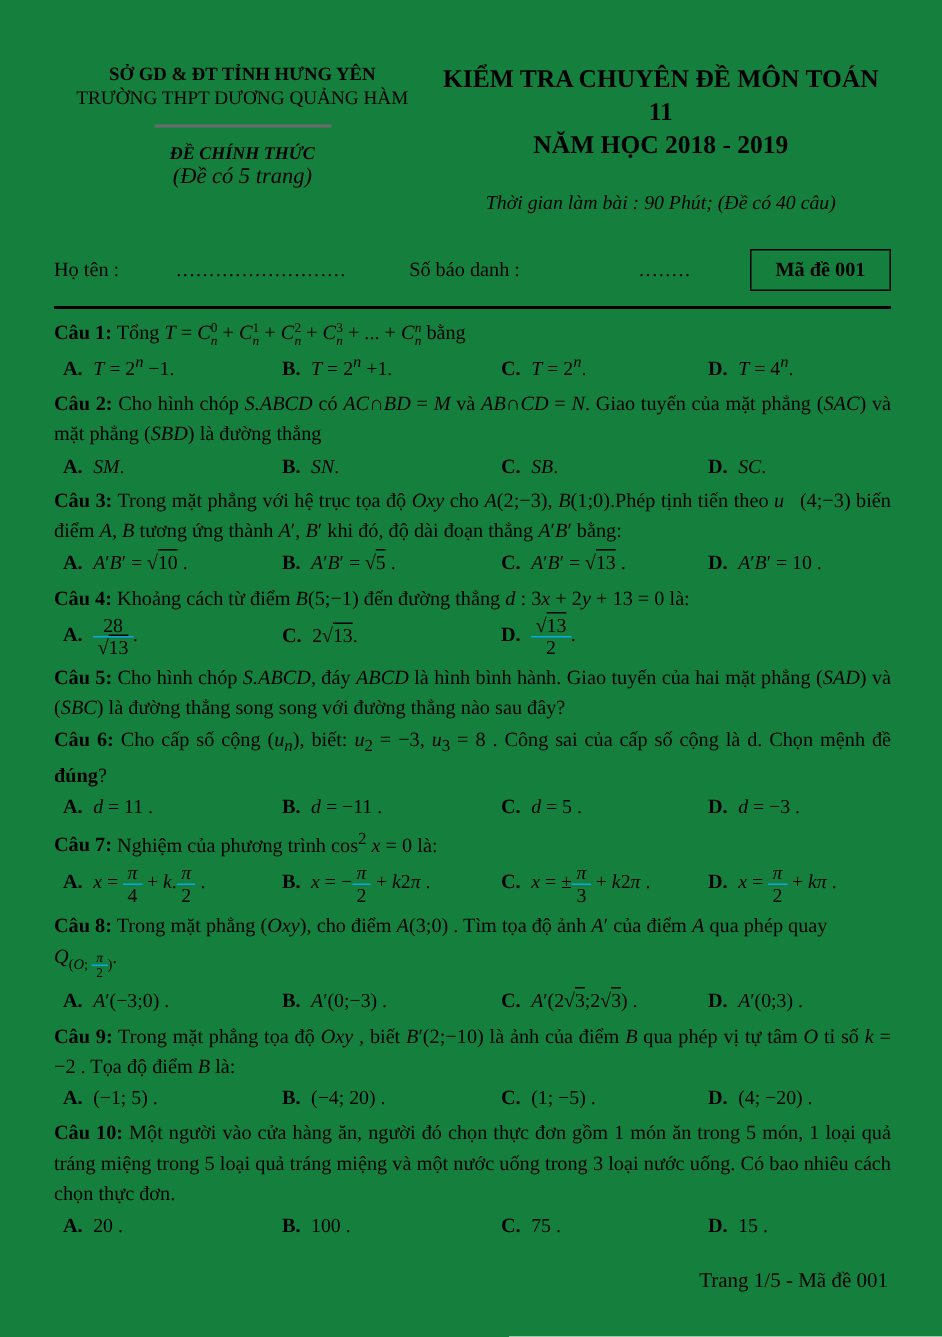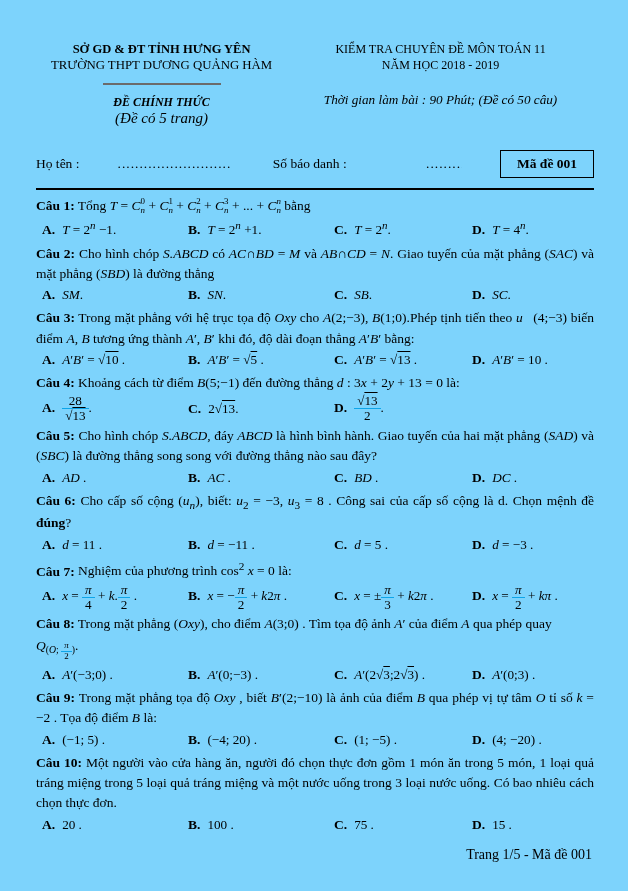--- a/index.html
+++ b/index.html
@@ -5,7 +5,7 @@
   html,body{margin:0;padding:0;background:#fff;}
   .page{
     width:628px;height:891px;box-sizing:border-box;position:relative;
-    padding:42px 34px 17px 36px;background:#7dd3fc;color:#000;
+    padding:42px 34px 17px 36px;background:#15803d;color:#000;
     font-family:"Liberation Serif",serif;font-size:13.5px;line-height:1.5;
   }
   

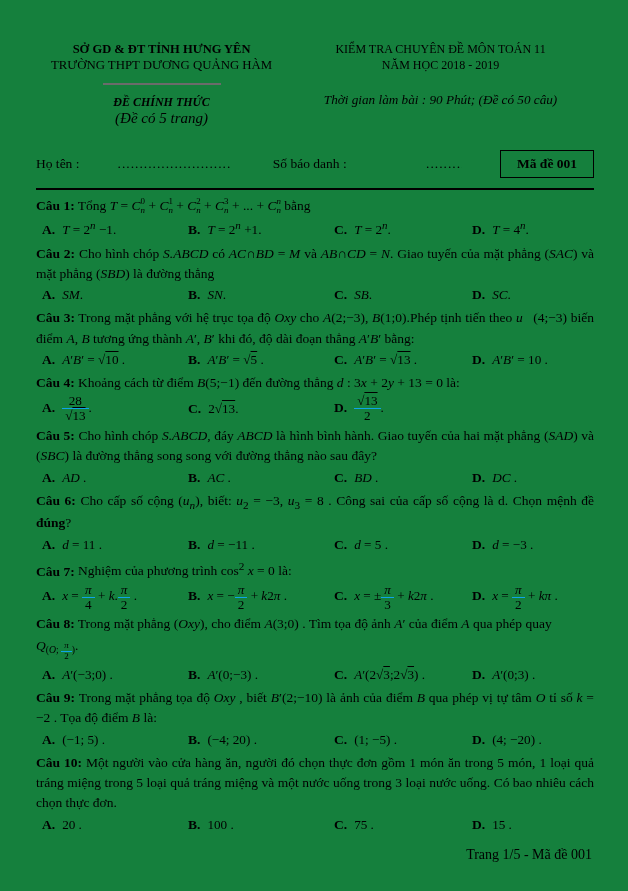--- a/index.html
+++ b/index.html
@@ -17,7 +17,7 @@
   .short-rule{width:118px;border:0;border-top:2px solid #6b6b6b;margin:9px auto 10px;}
   .exam-label{font-weight:bold;font-style:italic;font-size:12px;line-height:1.2;}
   .exam-note{font-style:italic;font-size:15px;line-height:1.3;}
-  .hdr-right .t1,.hdr-right .t2{font-weight:normal;font-size:12px;line-height:1.3;}
+  .hdr-right .t1,.hdr-right .t2{font-weight:bold;font-size:17px;line-height:1.3;}
   .duration{font-style:italic;margin-top:17px;font-size:13.2px;}
   
   .name-row{display:flex;align-items:center;margin-top:21px;white-space:nowrap;gap:38px;}

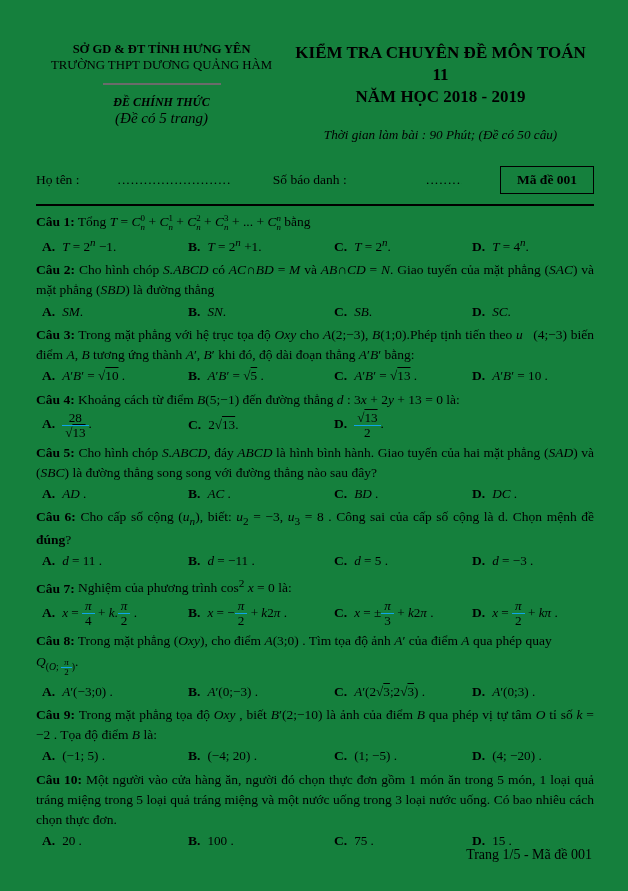--- a/index.html
+++ b/index.html
@@ -70,7 +70,7 @@
     <div class="hdr-right">
       <div class="t1">KIỂM TRA CHUYÊN ĐỀ MÔN TOÁN 11</div>
       <div class="t2">NĂM HỌC 2018 - 2019</div>
-      <div class="duration">Thời gian làm bài : 90 Phút; (Đề có 50 câu)</div>
+      <div class="duration">Thời gian làm bài : 90 Phút; (Đề có 40 câu)</div>
     </div>
   </header>
 

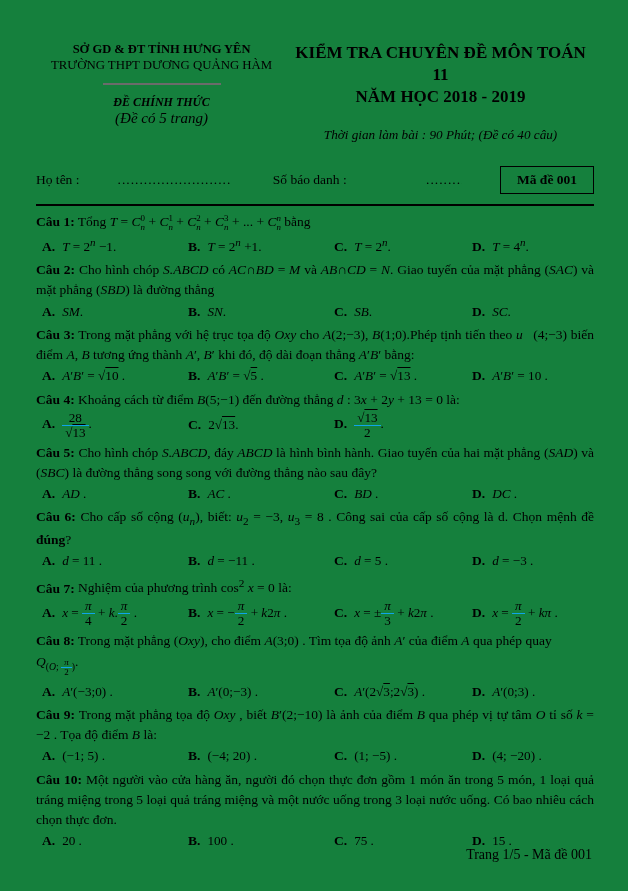--- a/index.html
+++ b/index.html
@@ -125,12 +125,6 @@
 
     <div class="q">
       <p class="qt"><b class="qn">Câu 5:</b> <span>Cho hình chóp <i>S.ABCD</i>, đáy <i>ABCD</i> là hình bình hành. Giao tuyến của hai mặt phẳng (<i>SAD</i>) và (<i>SBC</i>) là đường thẳng song song với đường thẳng nào sau đây?</span></p>
-      <div class="opts">
-        <span class="opt"><b class="ol">A.</b><span class="ov"><i>AD</i> .</span></span>
-        <span class="opt"><b class="ol">B.</b><span class="ov"><i>AC</i> .</span></span>
-        <span class="opt"><b class="ol">C.</b><span class="ov"><i>BD</i> .</span></span>
-        <span class="opt"><b class="ol">D.</b><span class="ov"><i>DC</i> .</span></span>
-      </div>
     </div>
 
     <div class="q">

